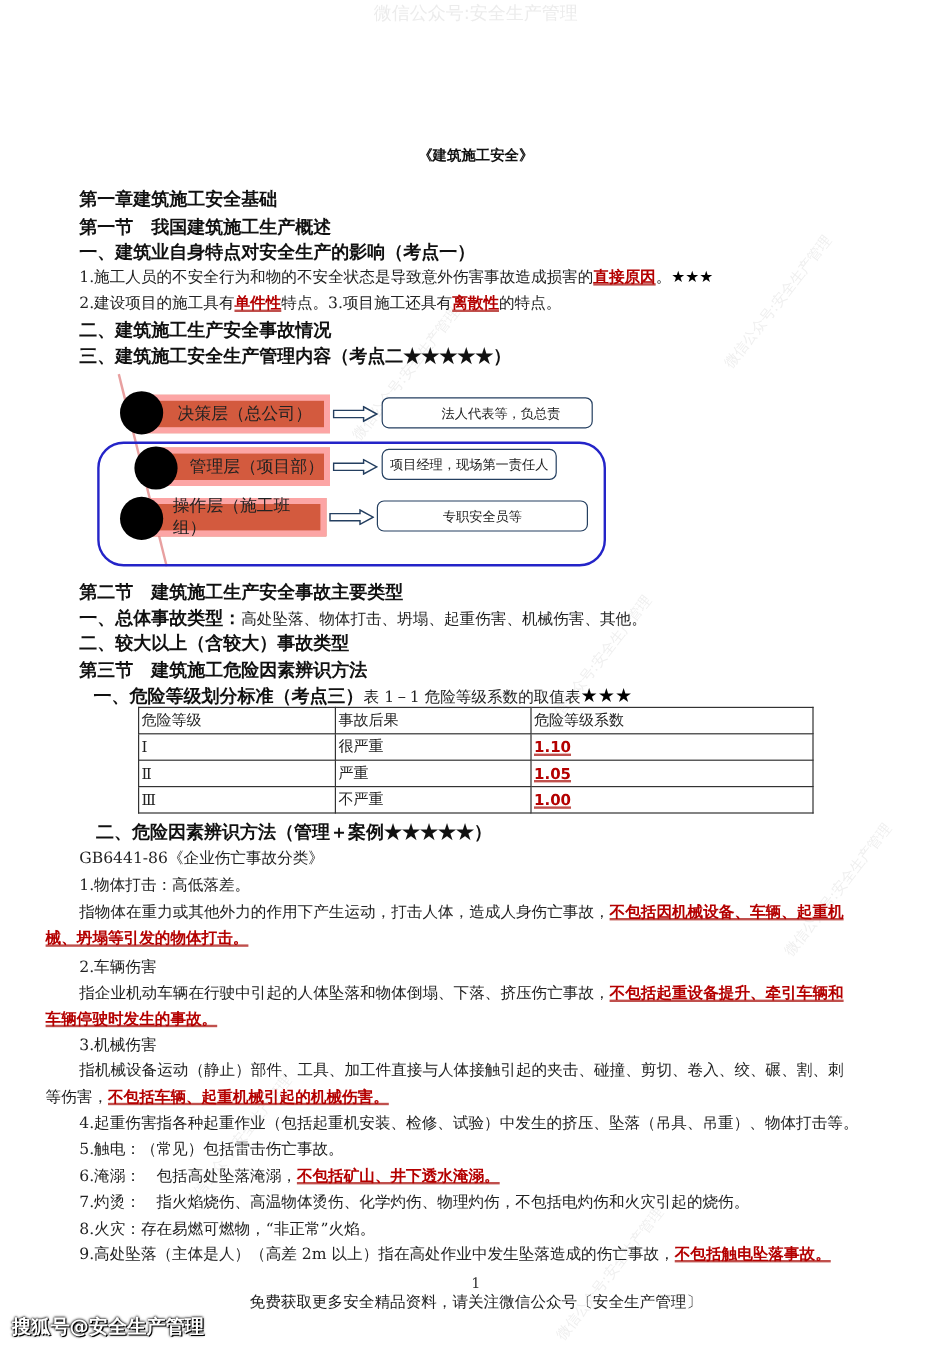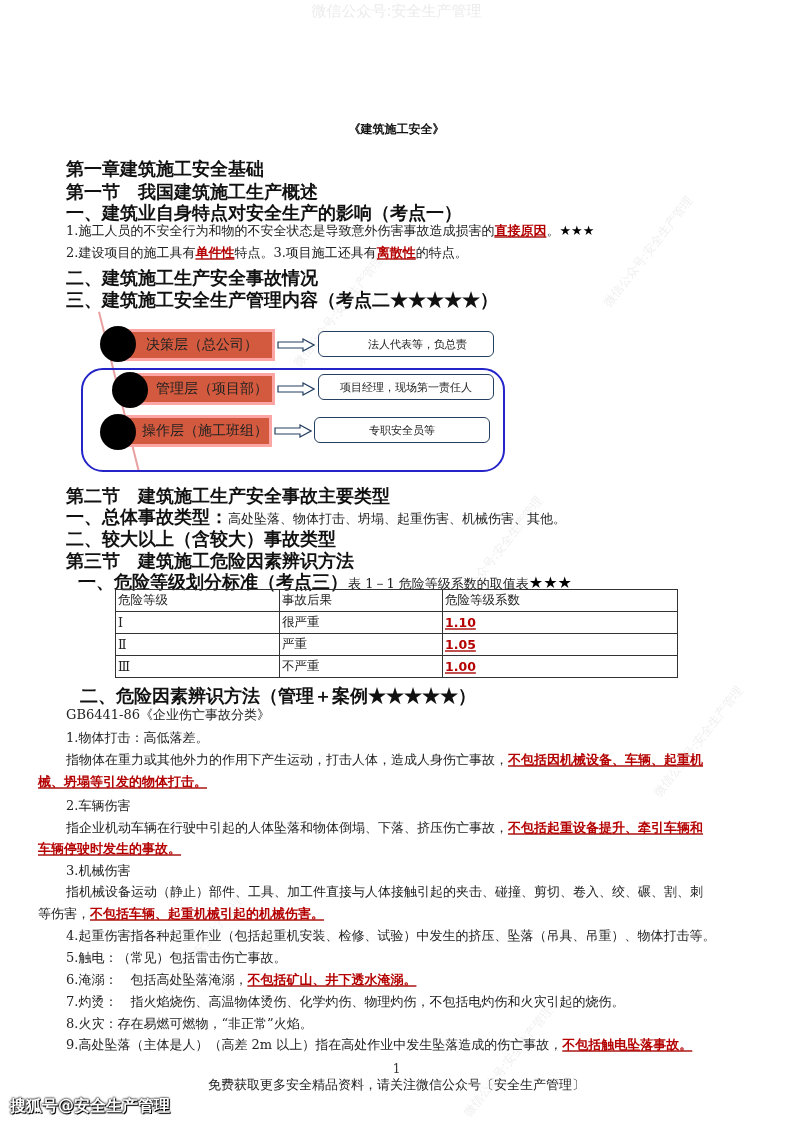--- a/index.html
+++ b/index.html
@@ -21,7 +21,7 @@
     left: 0; width: 793px; top: 121px; text-align: center;
     font-family: "DejaVu Sans", sans-serif; font-weight: bold; font-size: 12px; color: #111;
   }
-  .h { font-family: Liberation Serif, serif; font-weight: bold; font-size: 18px; color: #111; }
+  .h { font-family: Liberation Serif, serif; font-weight: bold; font-size: 15px; color: #111; }
   .p { font-size: 13px; color: #222; }
   .red {
     color: #b40000; font-weight: bold; font-family: "DejaVu Sans", sans-serif;

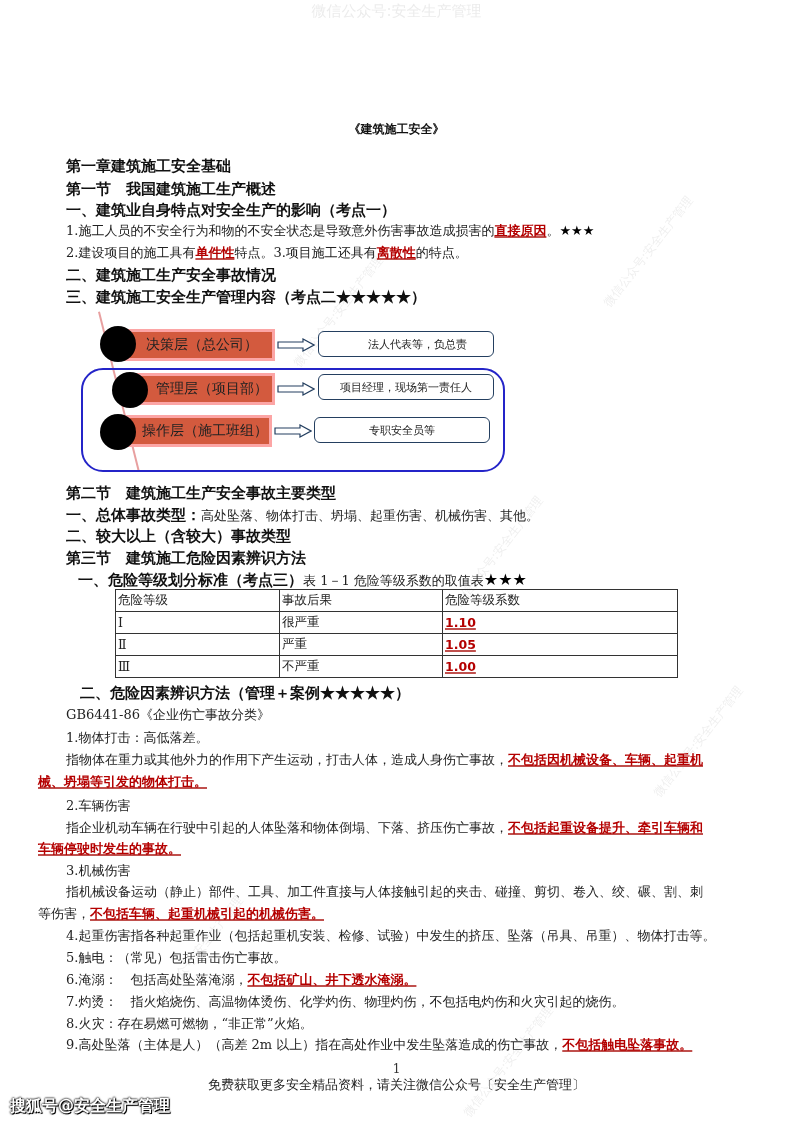--- a/index.html
+++ b/index.html
@@ -35,7 +35,7 @@
     border: 2px solid #2424c8; border-radius: 22px;
   }
   .layer {
-    position: absolute; height: 32px; background: #d35a3e; border: 3px solid #fca5a5;
+    position: absolute; height: 32px; background: #d35a3e; border: 5px solid #fca5a5;
     font-family: "DejaVu Sans", sans-serif; font-size: 14px; color: #222;
     display: flex; align-items: center; padding-left: 4px; box-sizing: border-box;
   }

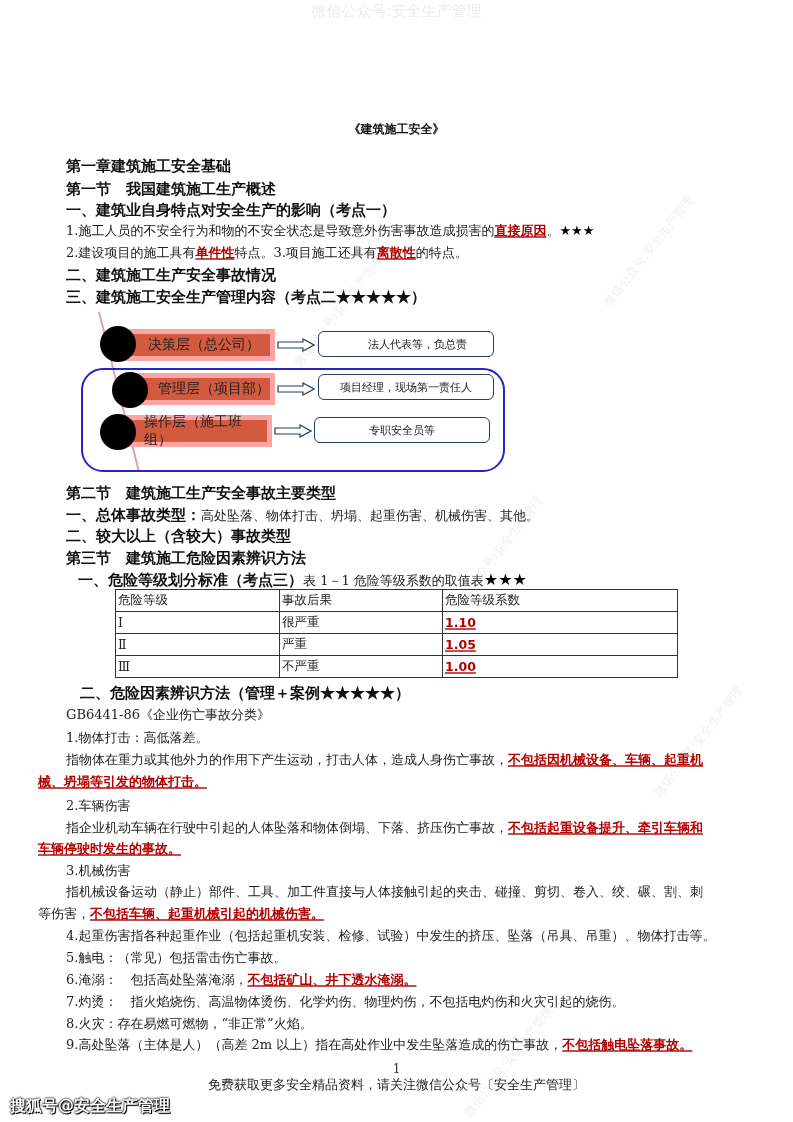--- a/index.html
+++ b/index.html
@@ -111,7 +111,7 @@
   <svg class="arrow" style="left:207px;top:70px;" viewBox="0 0 38 14">
       <path d="M1 4 H26 V1 L37 7 L26 13 V10 H1 Z" fill="#fff" stroke="#243f60" stroke-width="1.2"></path>
     </svg>
-  <div class="rbox" style="left:248px;top:62px;width:176px;">
+  <div class="rbox" style="left:248px;top:62px;width:146px;">
       <span>项目经理，现场第一责任人</span>
     </div>
 

